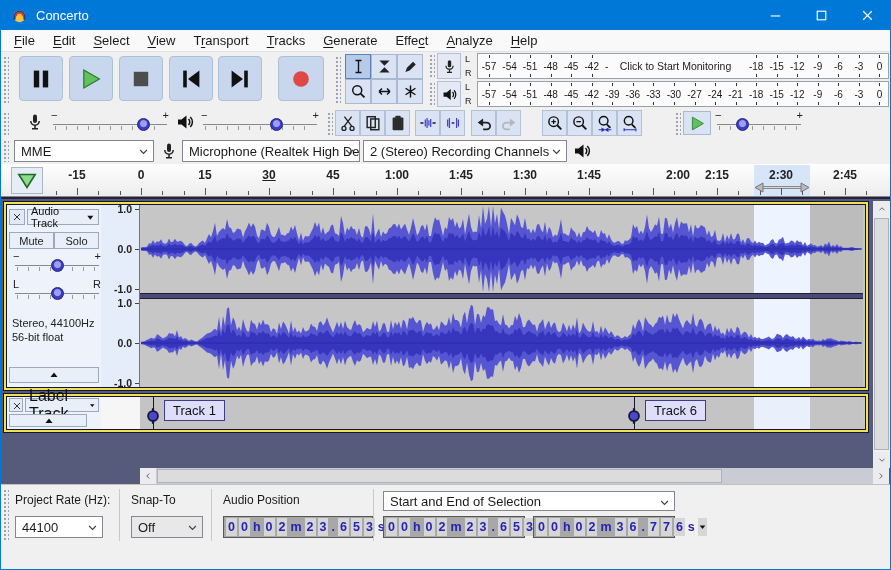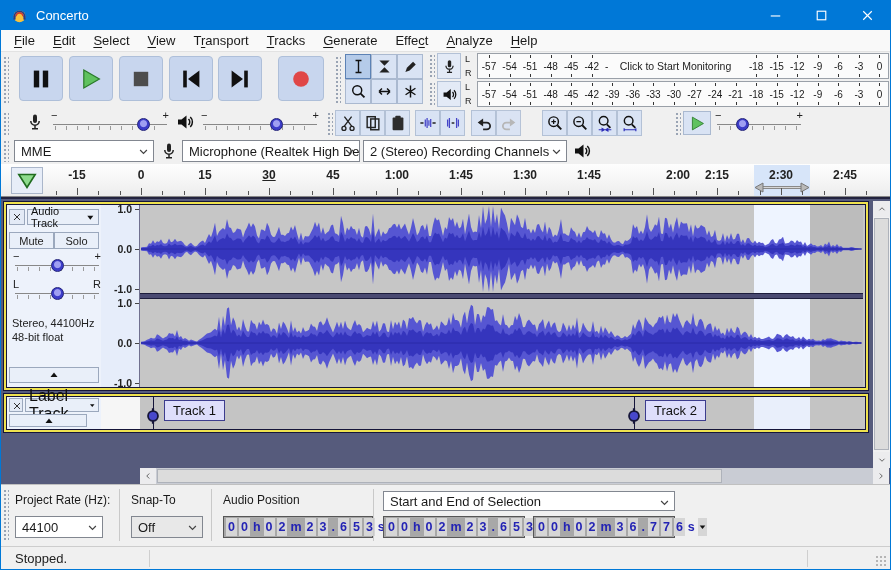--- a/index.html
+++ b/index.html
@@ -726,7 +726,7 @@
           <div class="sl-thumb" style="left: 37.5px;"></div>
         </div>
         <div class="tp-info" style="top:112px">Stereo, 44100Hz</div>
-        <div class="tp-info" style="top:126px">48-bit float</div>
+        <div class="tp-info" style="top:126px">56-bit float</div>
         <div class="collapse-btn" style="left:2px;top:162px;width:90px;height:16px">
             <span class="ico" style="width:12px;height:10px">
               <svg viewBox="0 0 20 20">

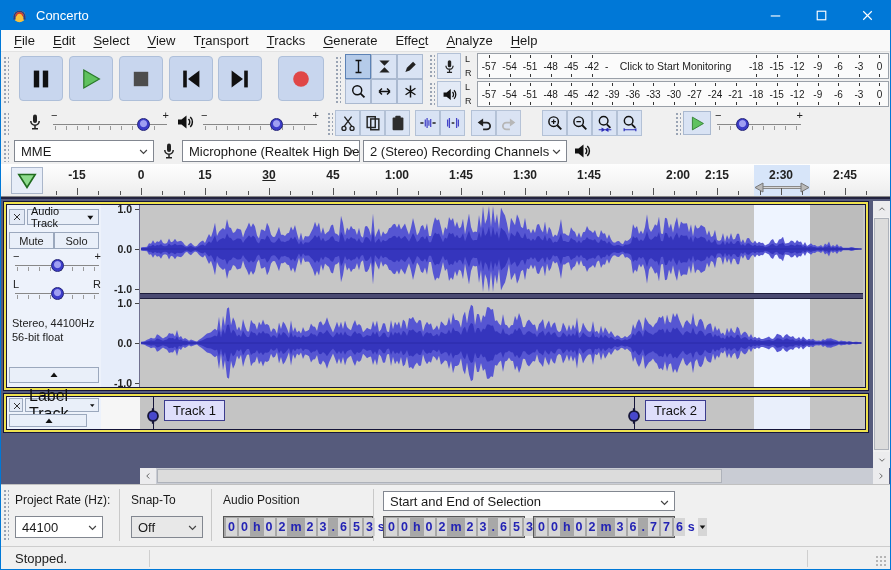--- a/index.html
+++ b/index.html
@@ -812,7 +812,7 @@
           </div>
           <div class="flag-stem" style="left: 494px;"></div>
           <div class="label-box" style="left: 505px;">
-            <span>Track 2</span>
+            <span>Track 6</span>
           </div>
           <div class="flag ico" style="left: 485px; top: 10px;">
             <svg viewBox="0 0 20 20">

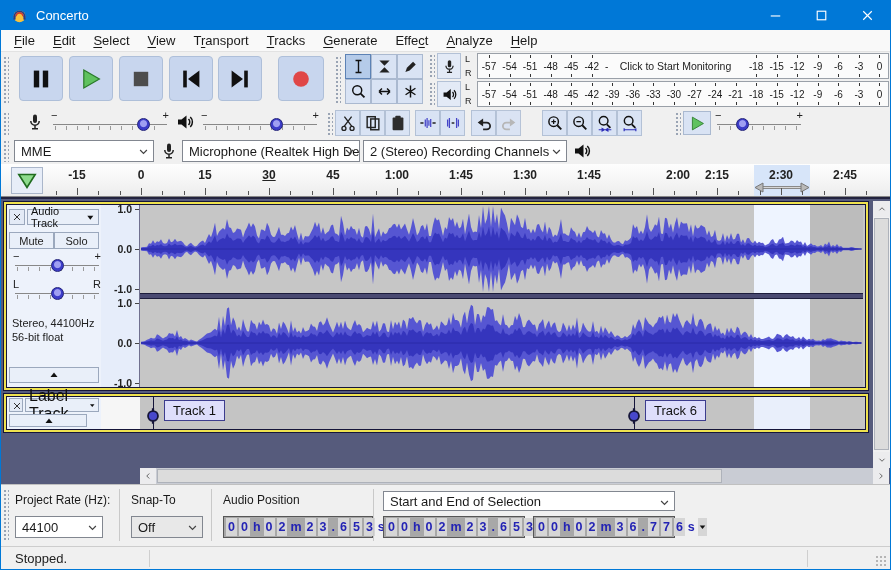--- a/index.html
+++ b/index.html
@@ -953,12 +953,6 @@
       </div>
   </div>
 
-  <div id="statusbar">
-    <span id="status-text">Stopped.</span>
-    <div class="sb-sep" style="left:148px"></div>
-    <div class="sb-sep" style="left:806px"></div>
-    <div id="resize-grip"></div>
-  </div>
 
 </div>
 

